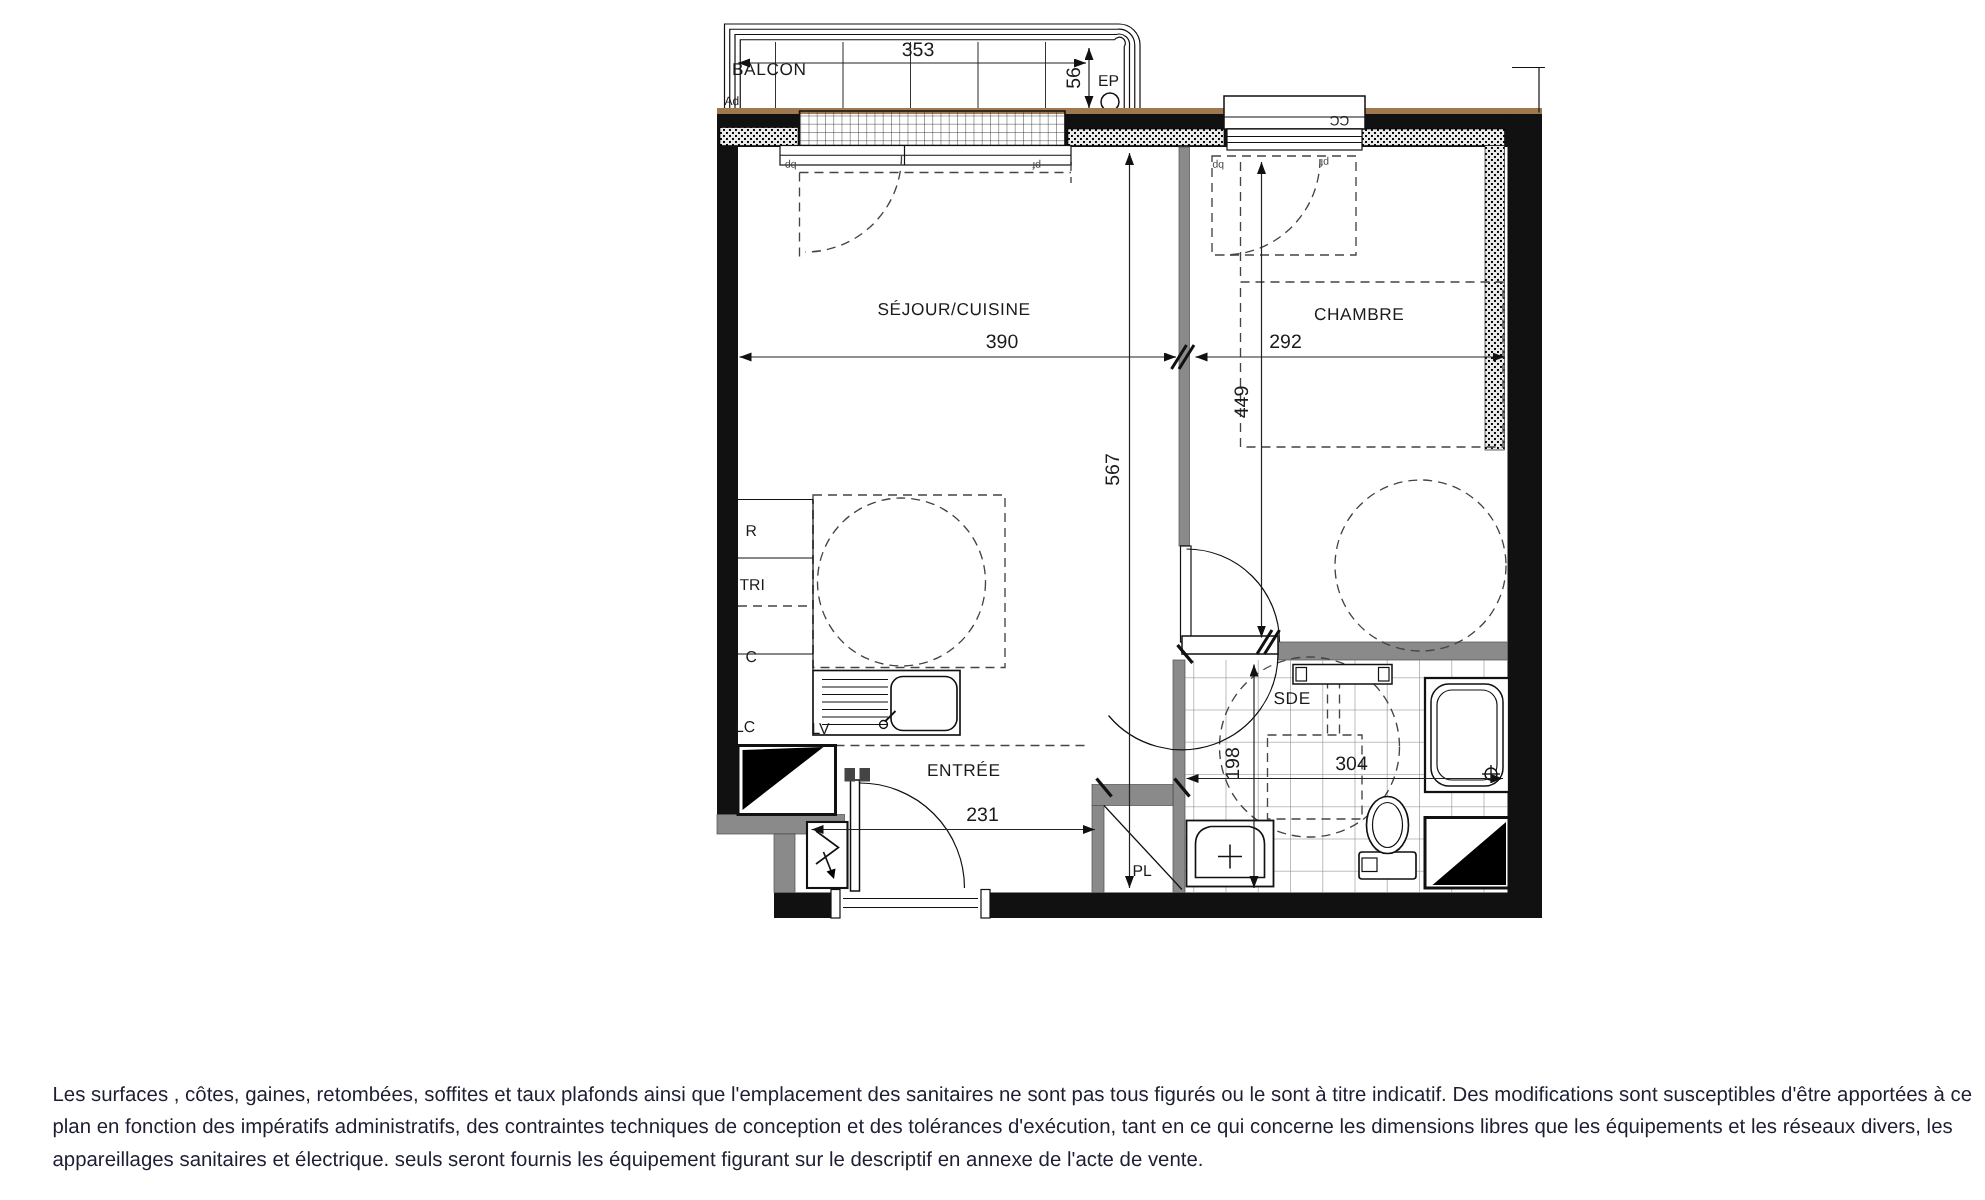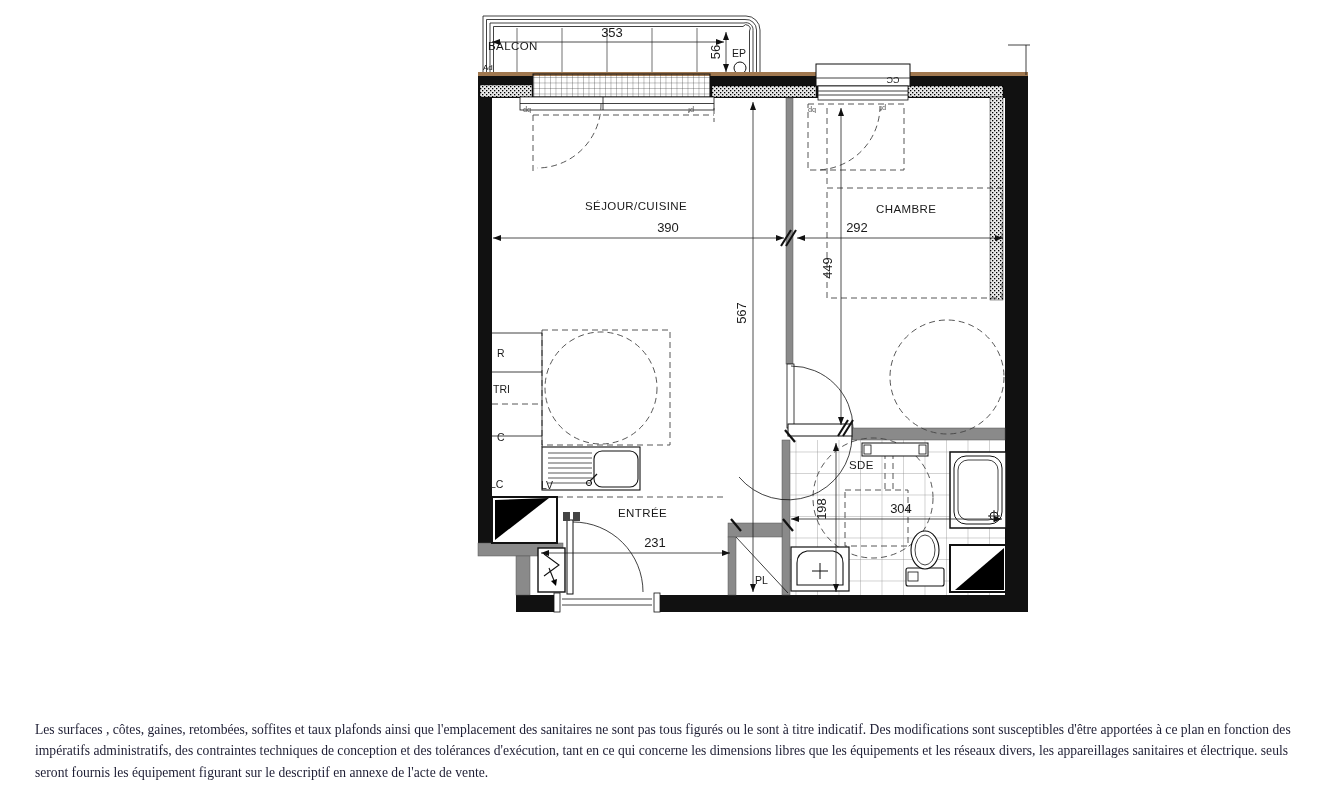--- a/index.html
+++ b/index.html
@@ -16,7 +16,7 @@
   .hair{stroke:#111;stroke-width:.8;fill:none;}
   .graywall{fill:#8a8a8a;stroke:#555;stroke-width:.5;}
   .disclaimer{position:absolute;left:35px;top:719px;width:1288px;
-      font-size:13.6px;line-height:1.58;color:#1d1d33;font-family:Liberation Serif, serif;}
+      font-size:13.6px;line-height:1.58;color:#1d1d33;}
 </style>
 </head>
 <body>

